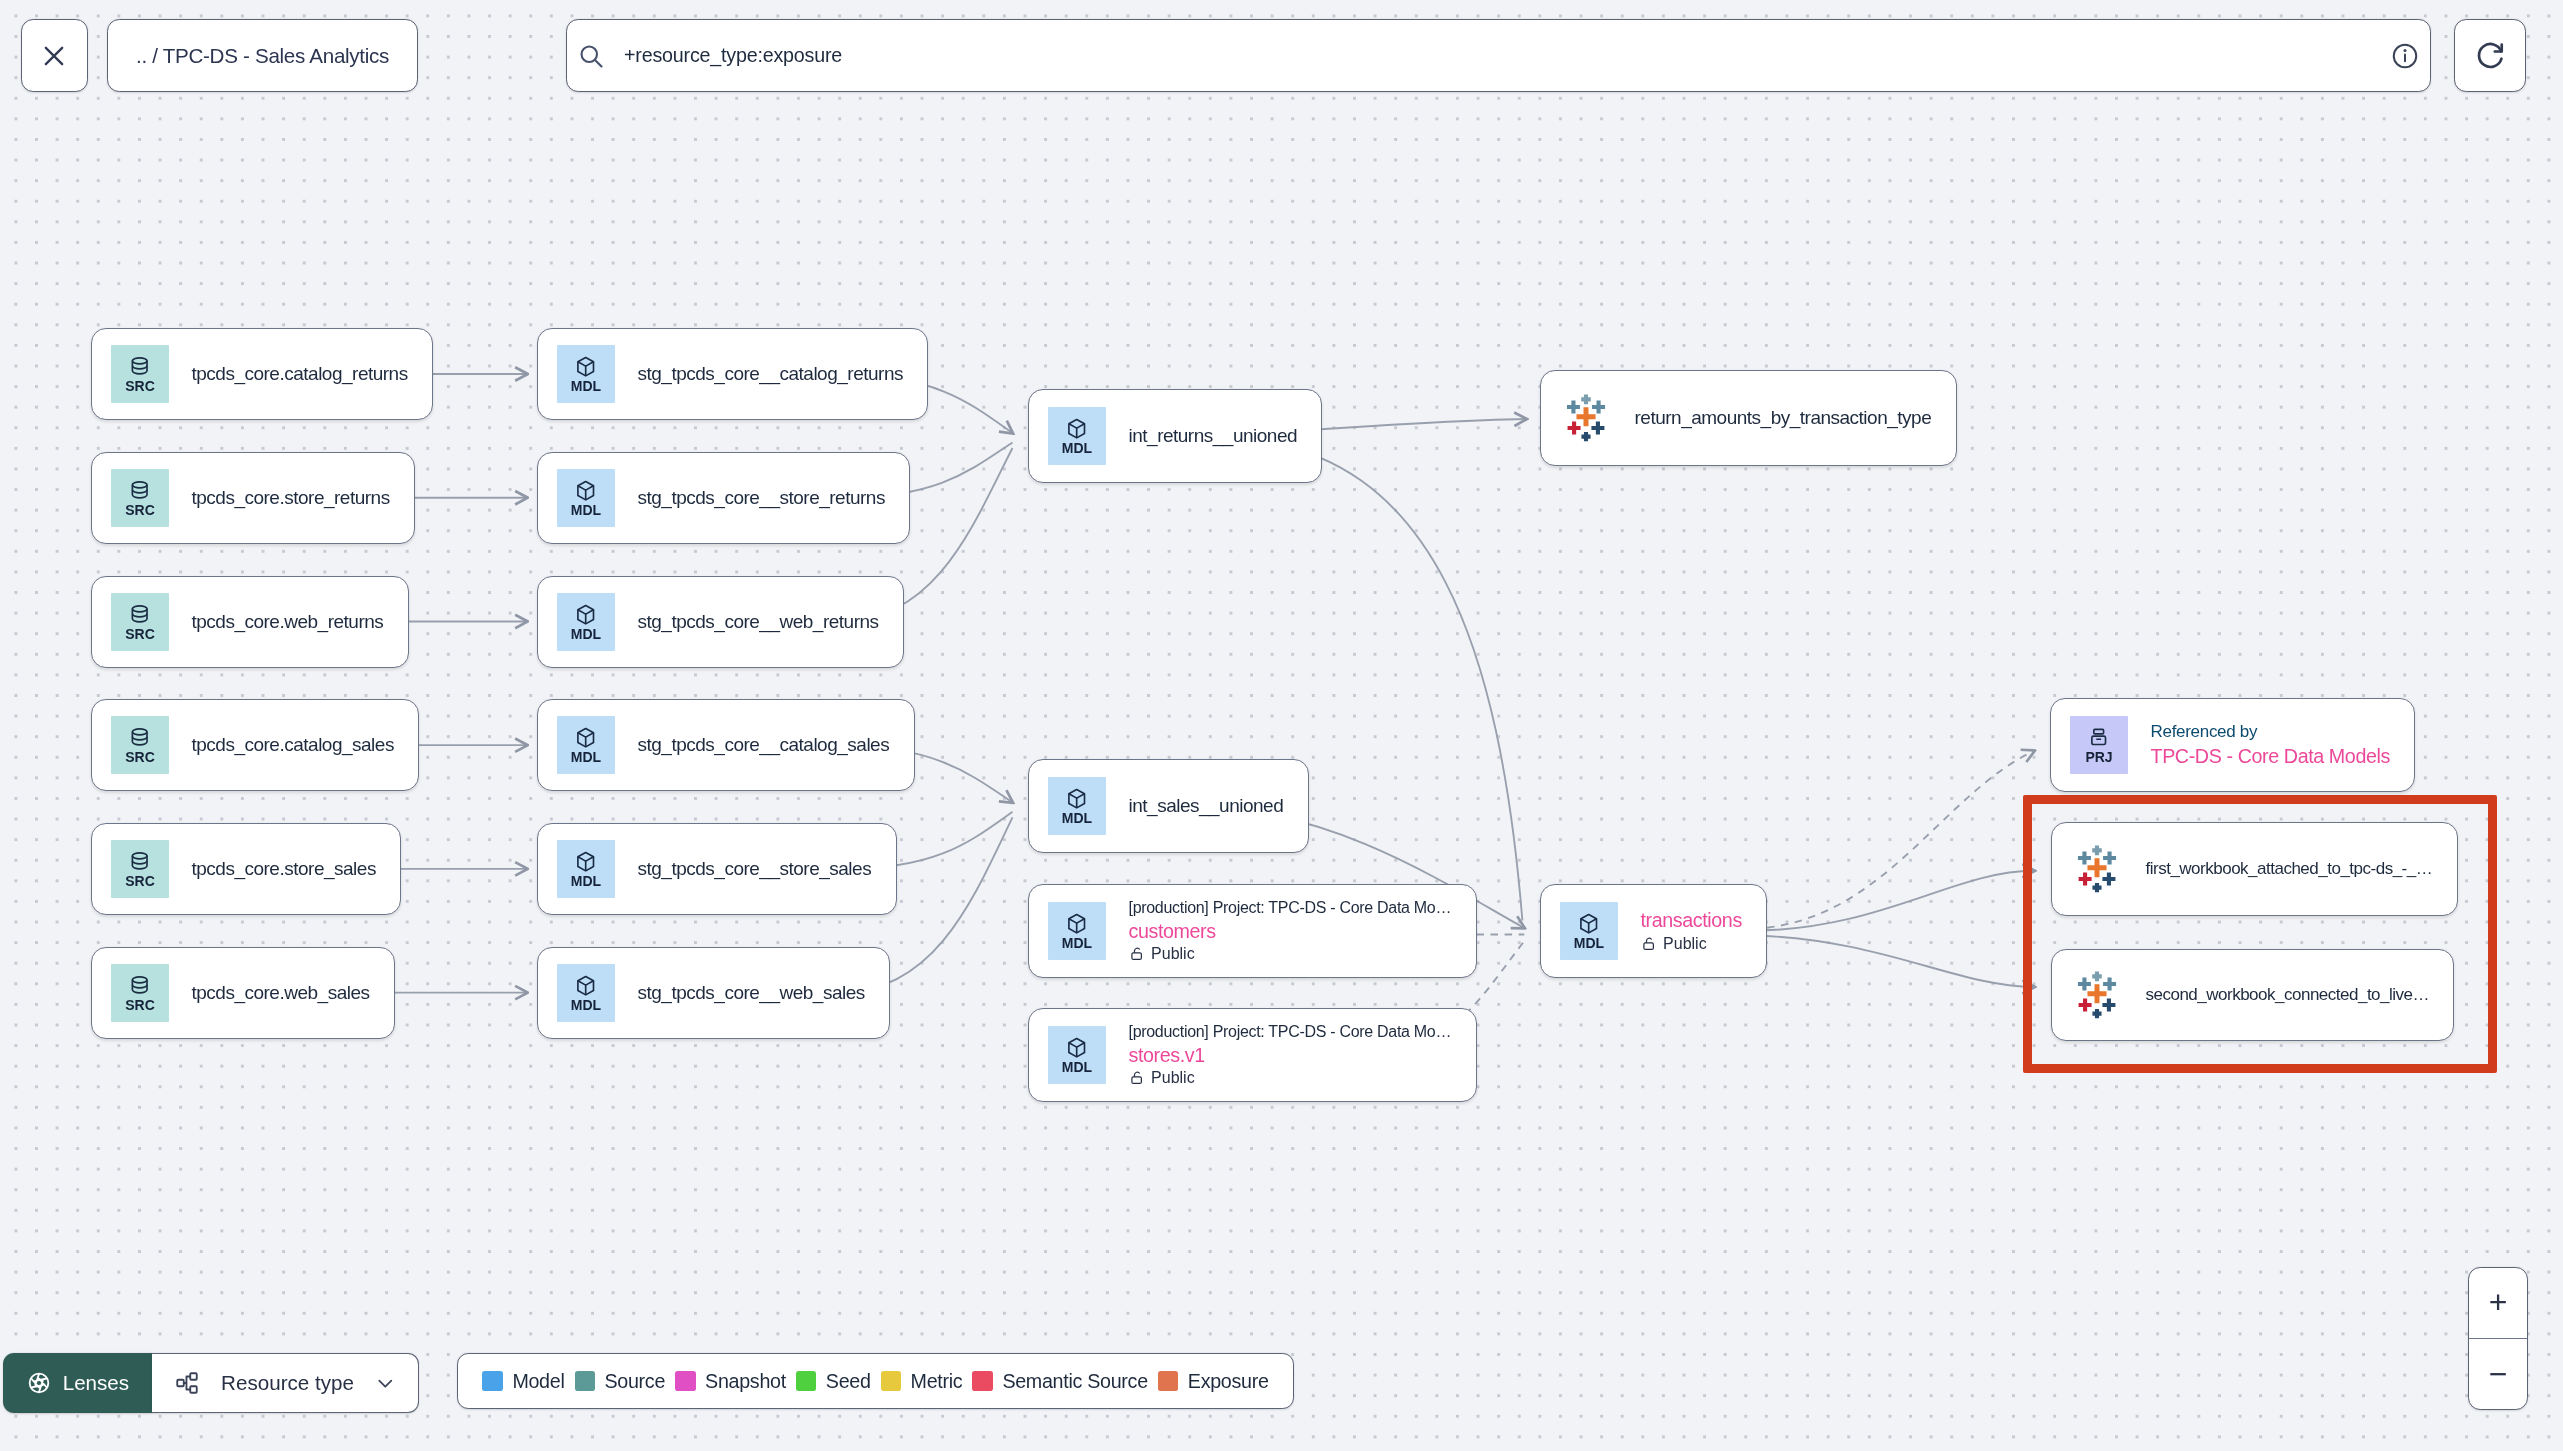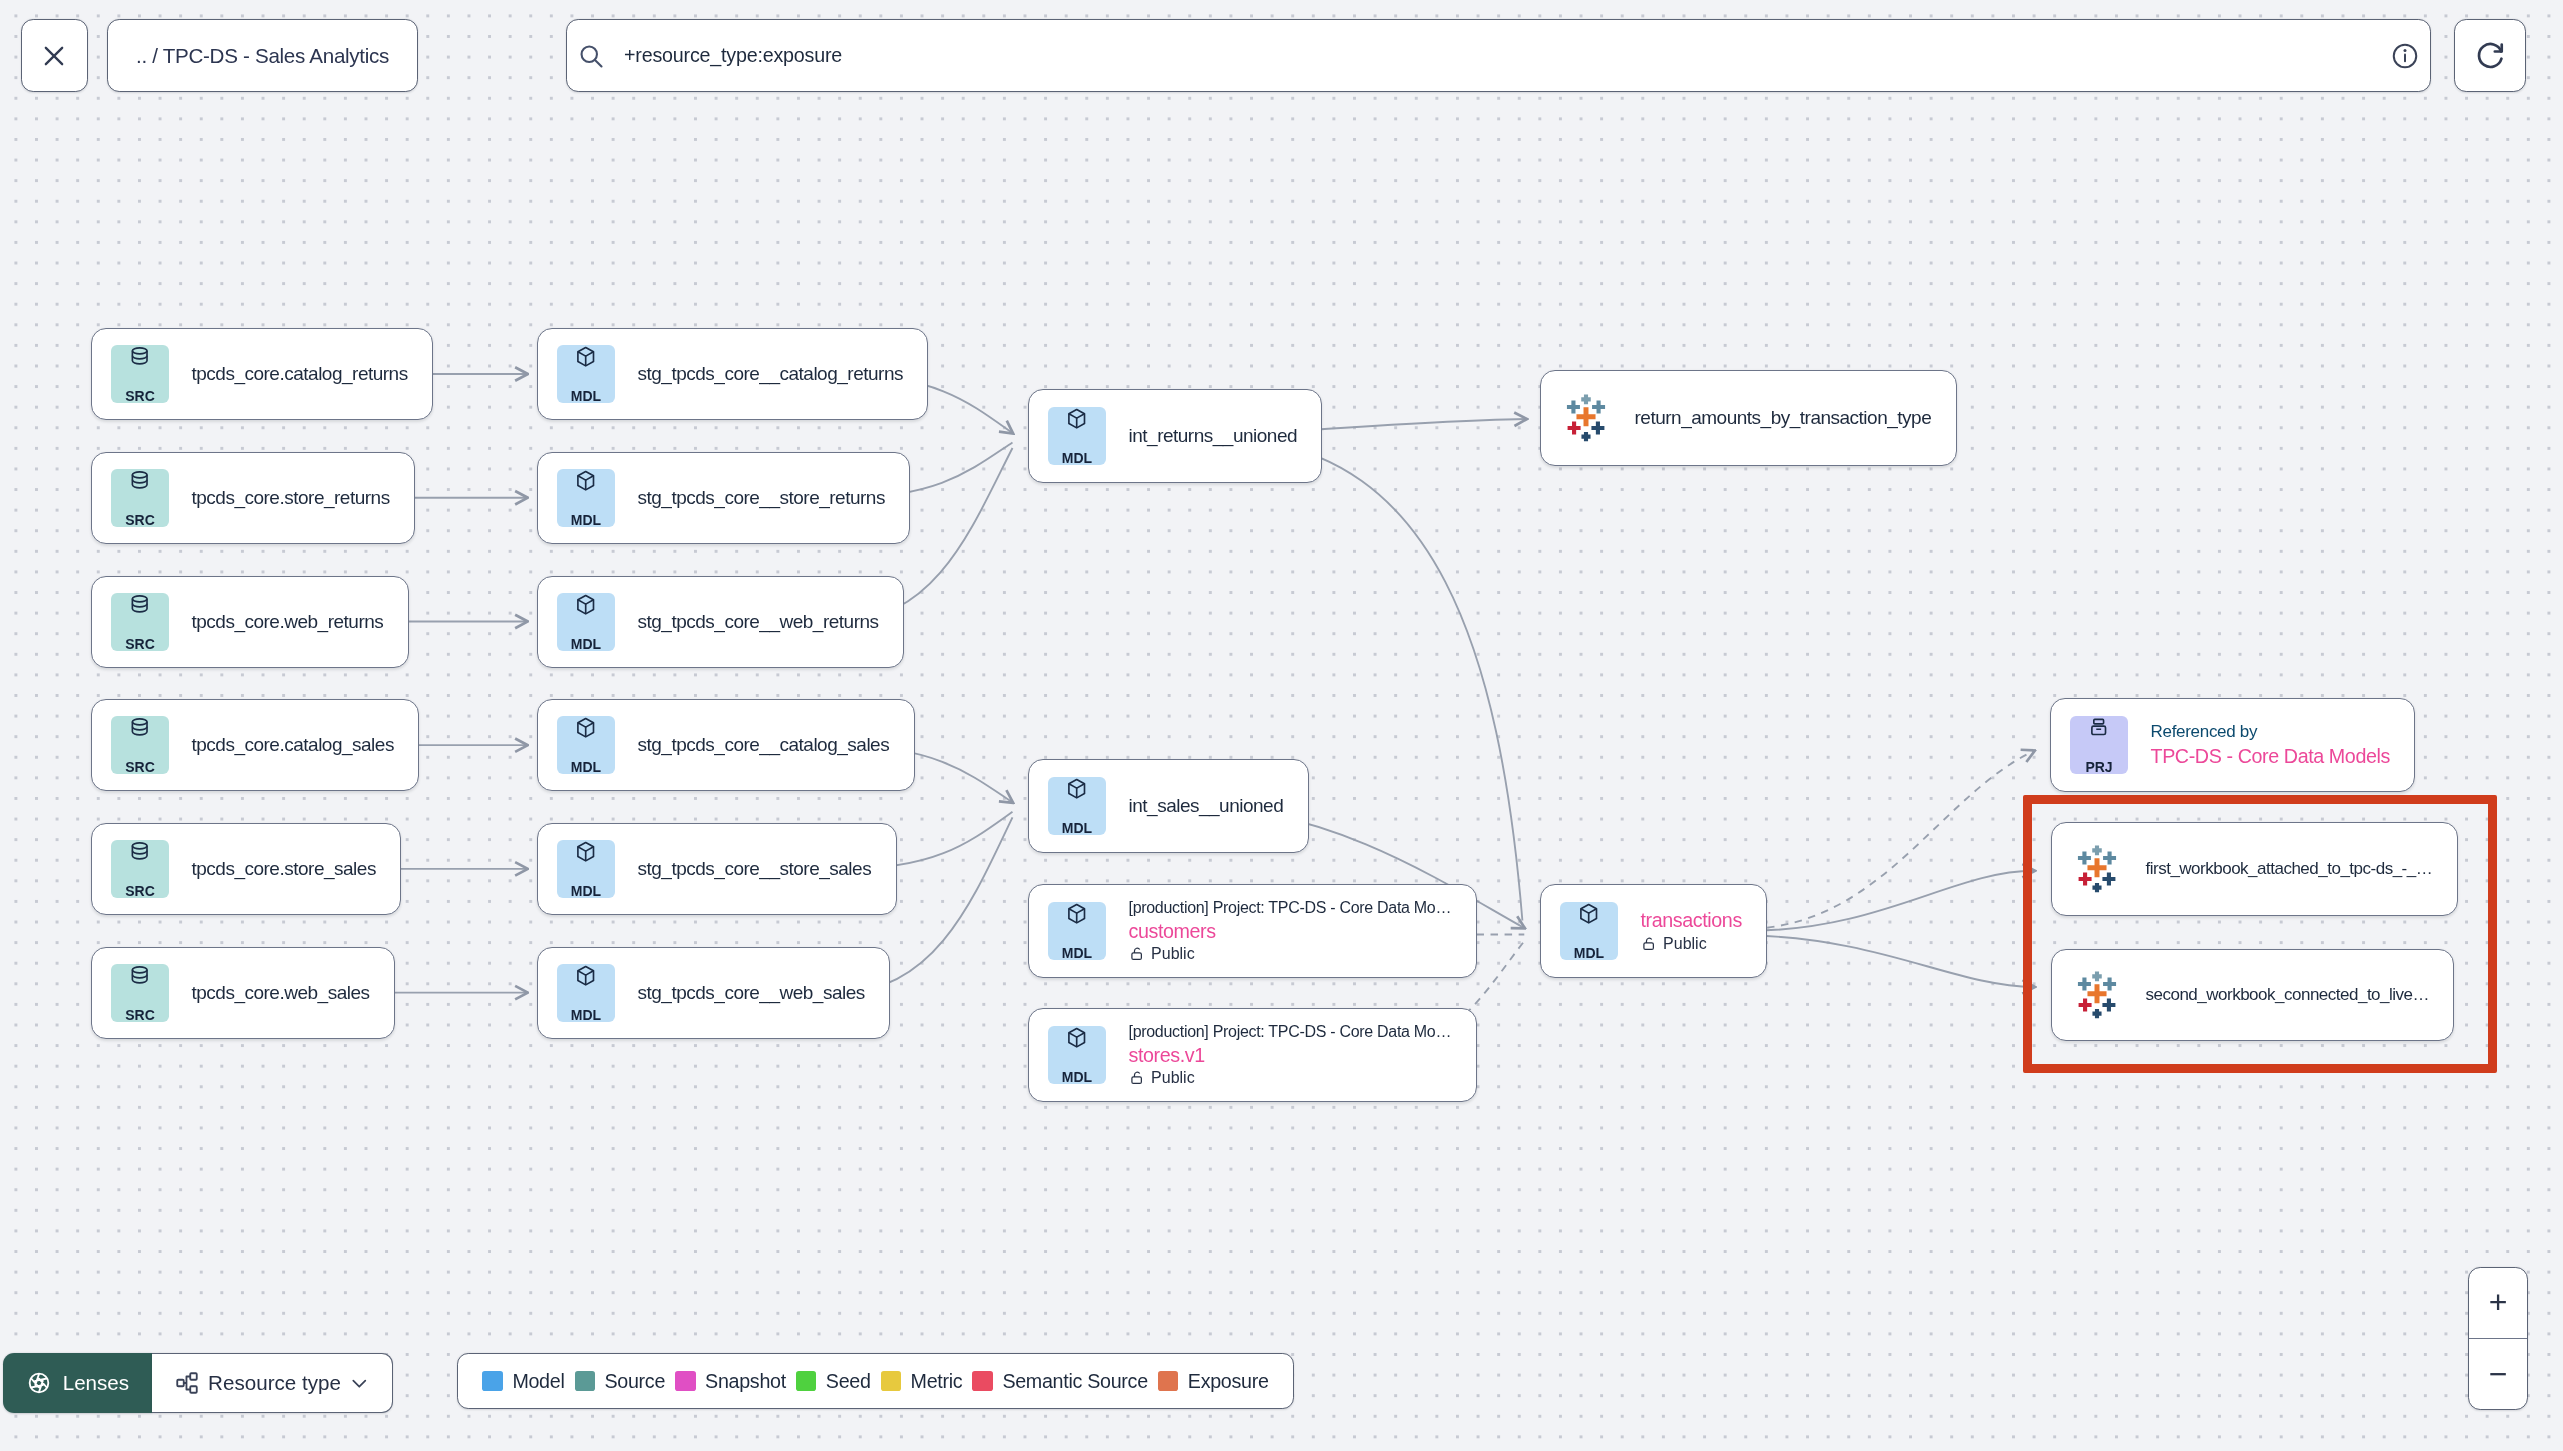--- a/index.html
+++ b/index.html
@@ -43,8 +43,8 @@
   }
   .nlabel{font-size:19px;letter-spacing:-0.5px;color:#1e2a3d;}
   .badge{
-    width:58px;height:58px;border-radius:6px;flex:0 0 58px;
-    display:flex;flex-direction:column;align-items:center;justify-content:space-between;
+    width:58px;height:58px;border-radius:1px;flex:0 0 58px;
+    display:flex;flex-direction:column;align-items:center;justify-content:center;
     color:#16233a;
   }
   .badge .bletter{font-size:14px;font-weight:600;letter-spacing:0;line-height:1;margin-top:0.9px;}

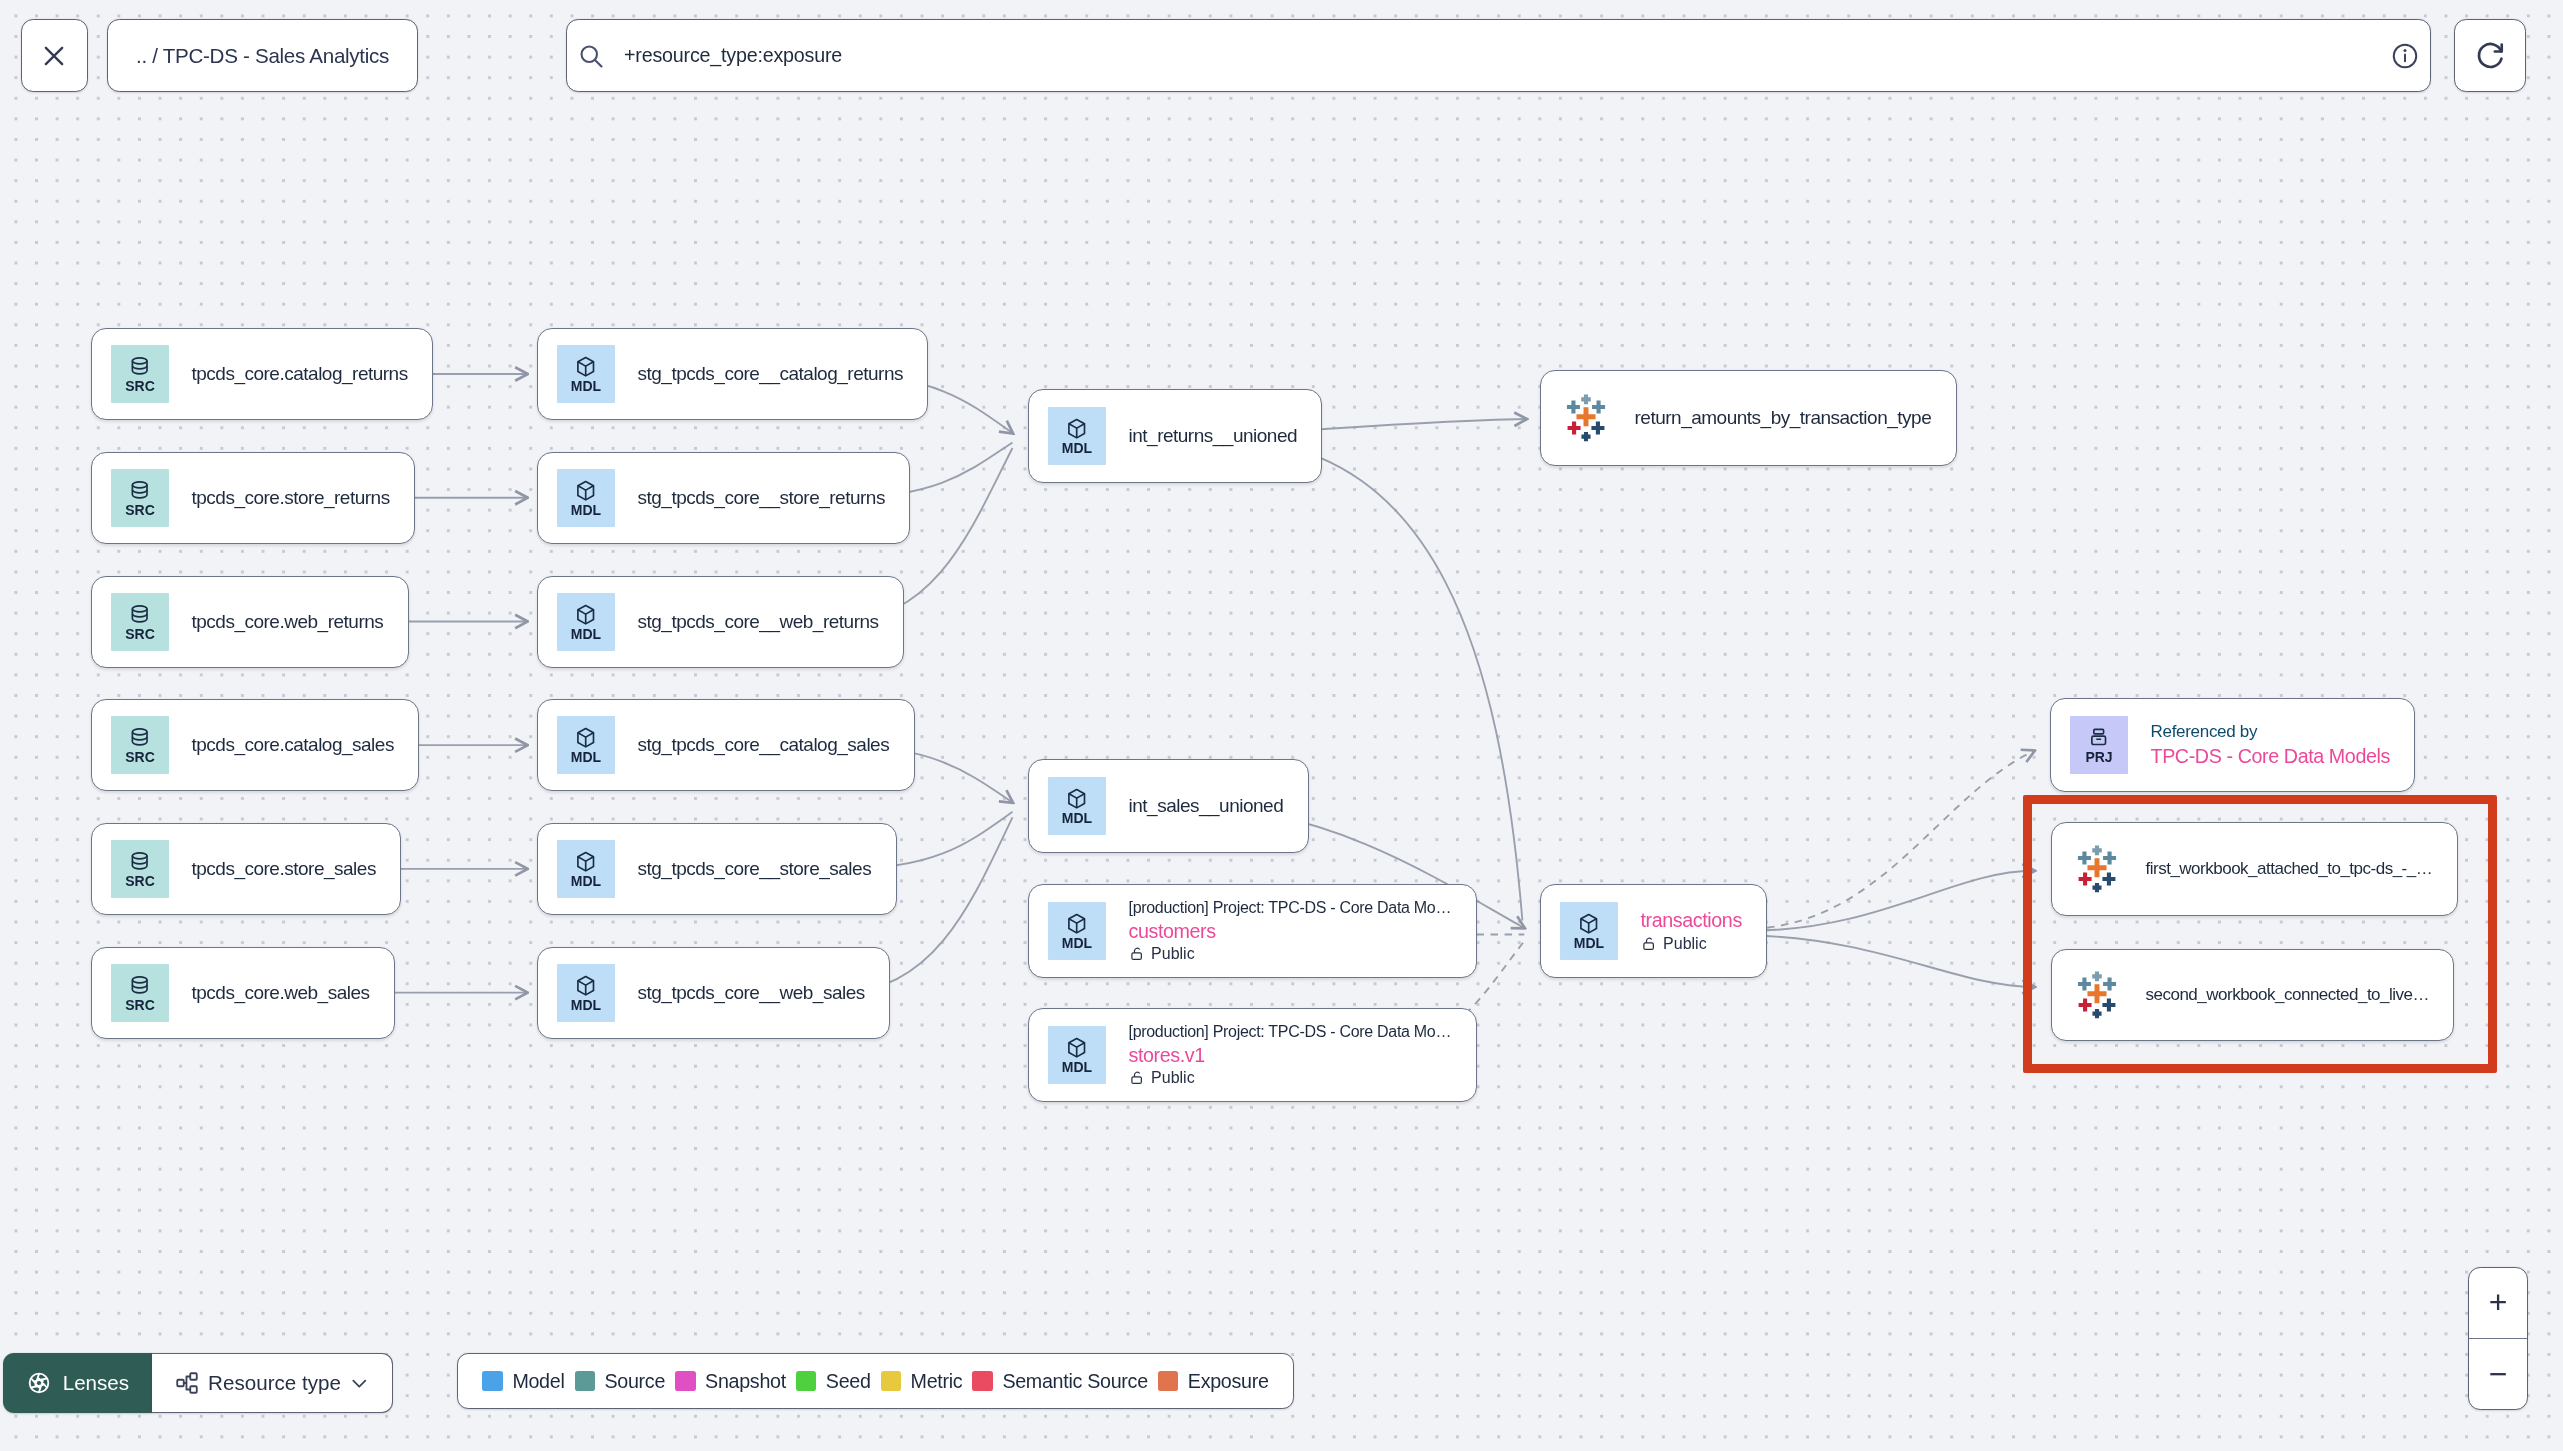--- a/index.html
+++ b/index.html
@@ -76,7 +76,7 @@
   }
   .restype-btn{
     background:#fff;border:1.9px solid #5b6375;border-radius:0 11.2px 11.2px 0;border-left:none;
-    display:flex;align-items:center;gap:8px;padding:0 22.5px;font-size:20.6px;color:#273044;
+    display:flex;align-items:center;gap:21px;padding:0 22.5px;font-size:20.6px;color:#273044;
     box-sizing:border-box;box-shadow:0 0.9px 1.9px rgba(30,36,50,.14);
   }
   .legend{

